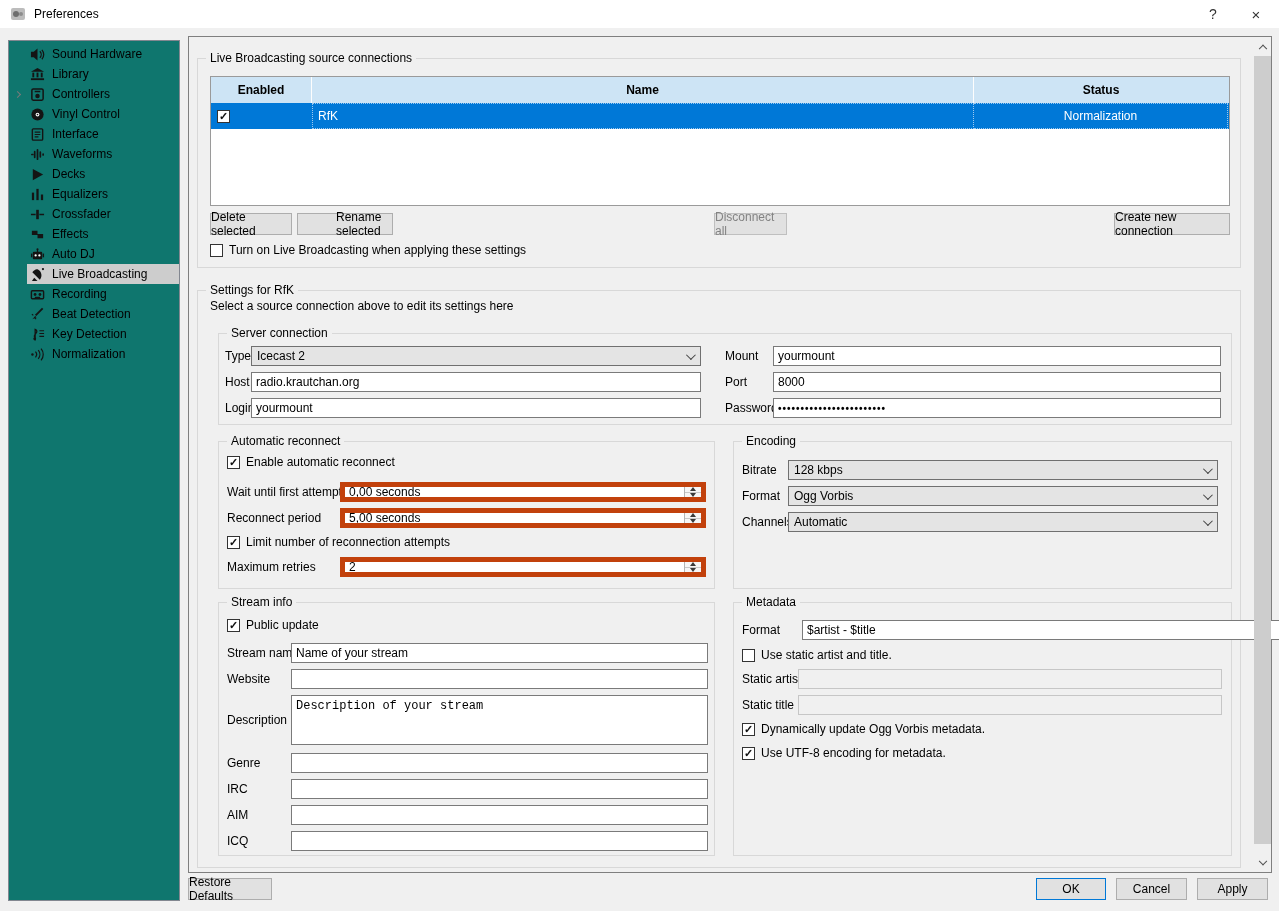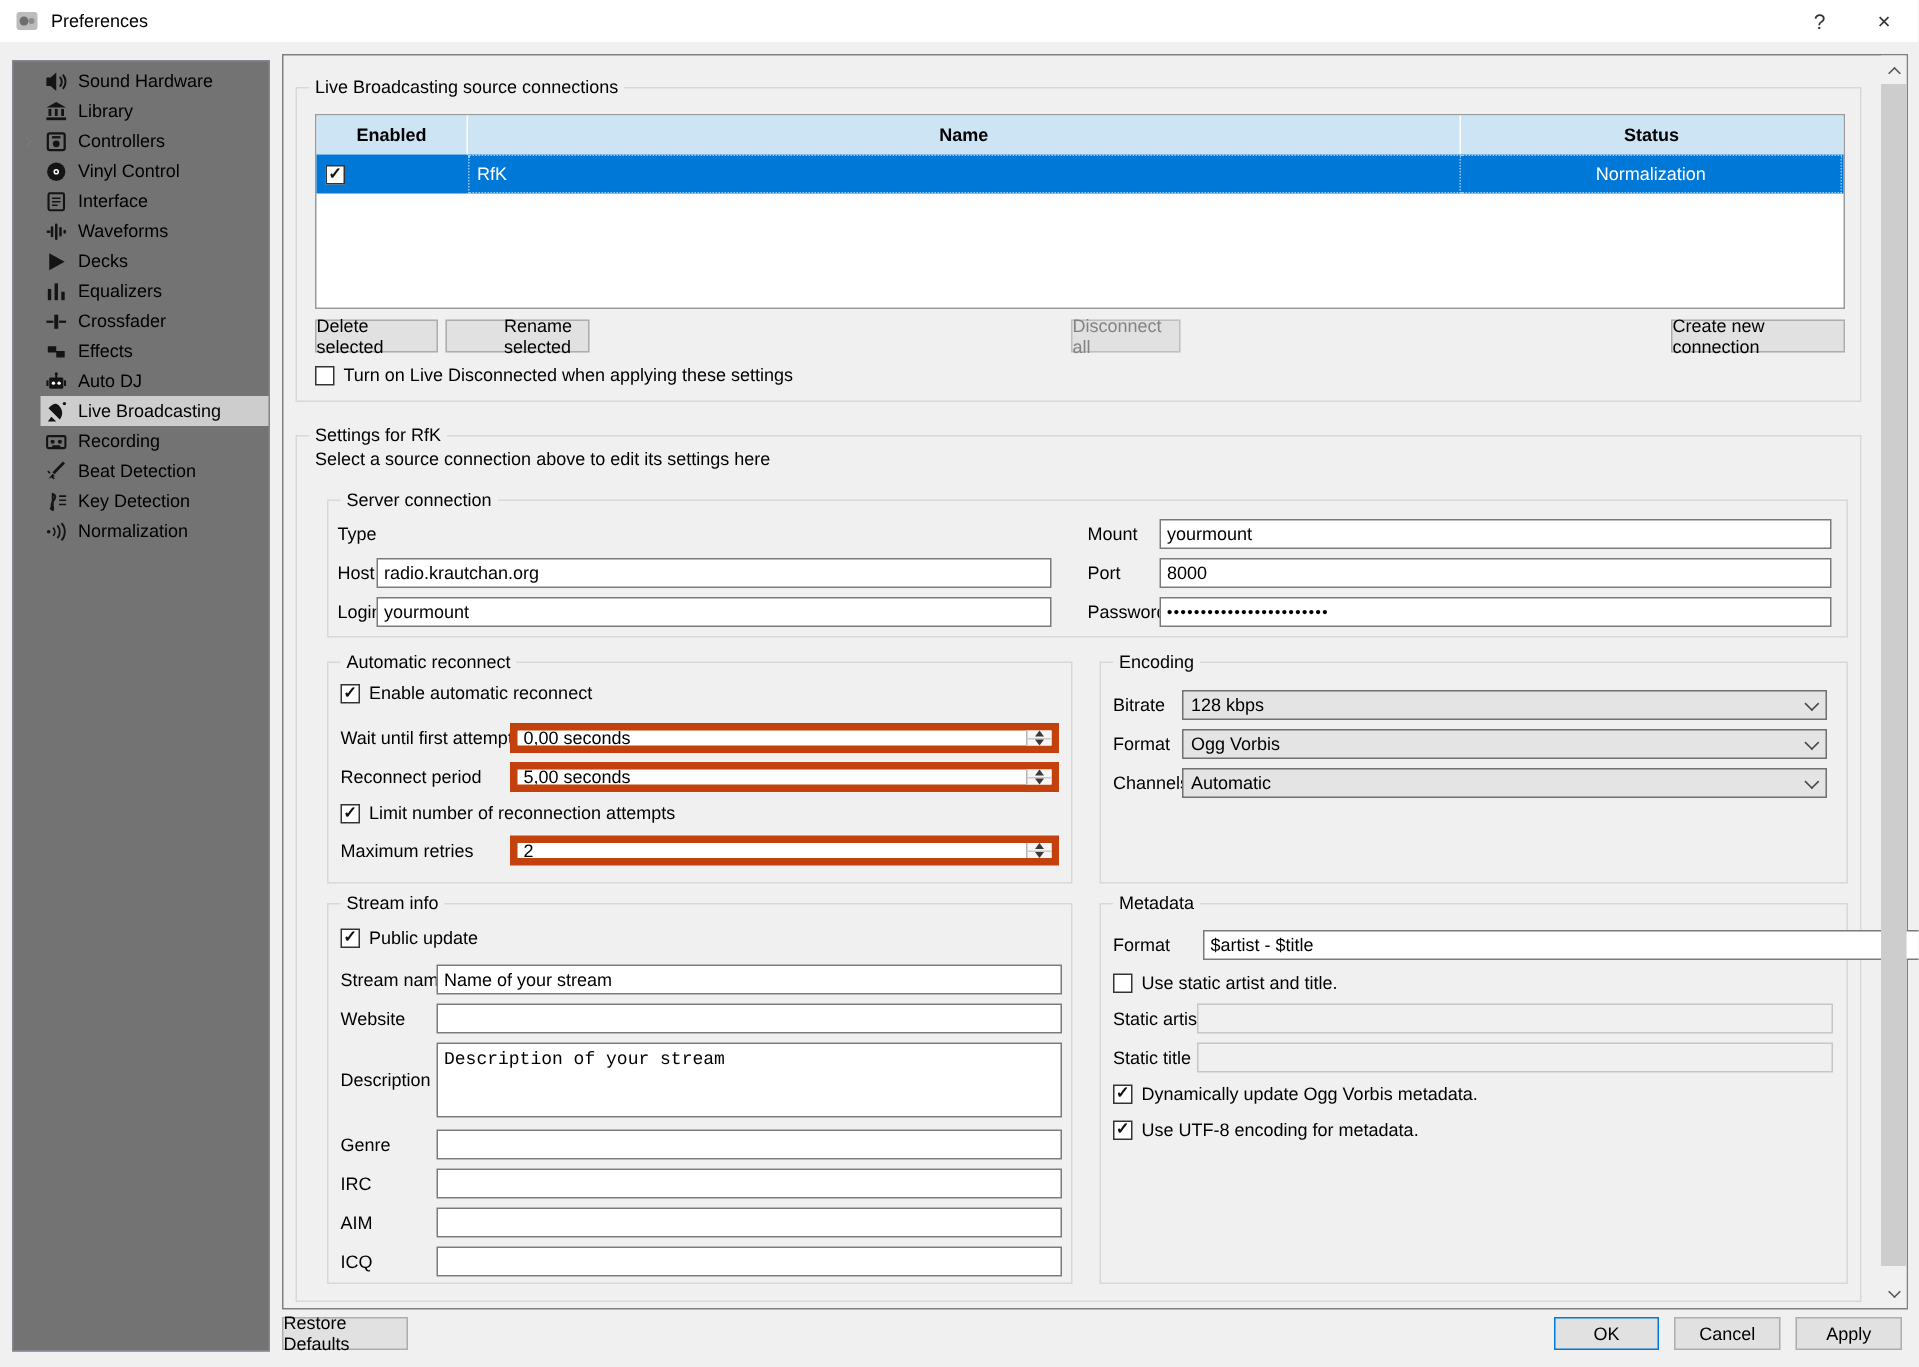--- a/index.html
+++ b/index.html
@@ -20,7 +20,7 @@
   #btn-help { left:1190px; }
   #btn-close { left:1233px; font-size:15px; }
   
-  #sidebar { position:absolute; left:8px; top:40px; width:172px; height:861px; background:#737373; border:1px solid #828790; padding-top:3px; }
+  #sidebar { position:absolute; left:8px; top:40px; width:172px; height:861px; background:#0f766e; border:1px solid #828790; padding-top:3px; }
   .side-item { display:flex; align-items:center; height:20px; }
   .side-item .expcol { width:18px; display:flex; align-items:center; justify-content:center; }
   .exp { width:5px; height:5px; border:solid #7a7a7a; border-width:0 1.4px 1.4px 0; transform:rotate(-45deg); margin-left:-2px; }

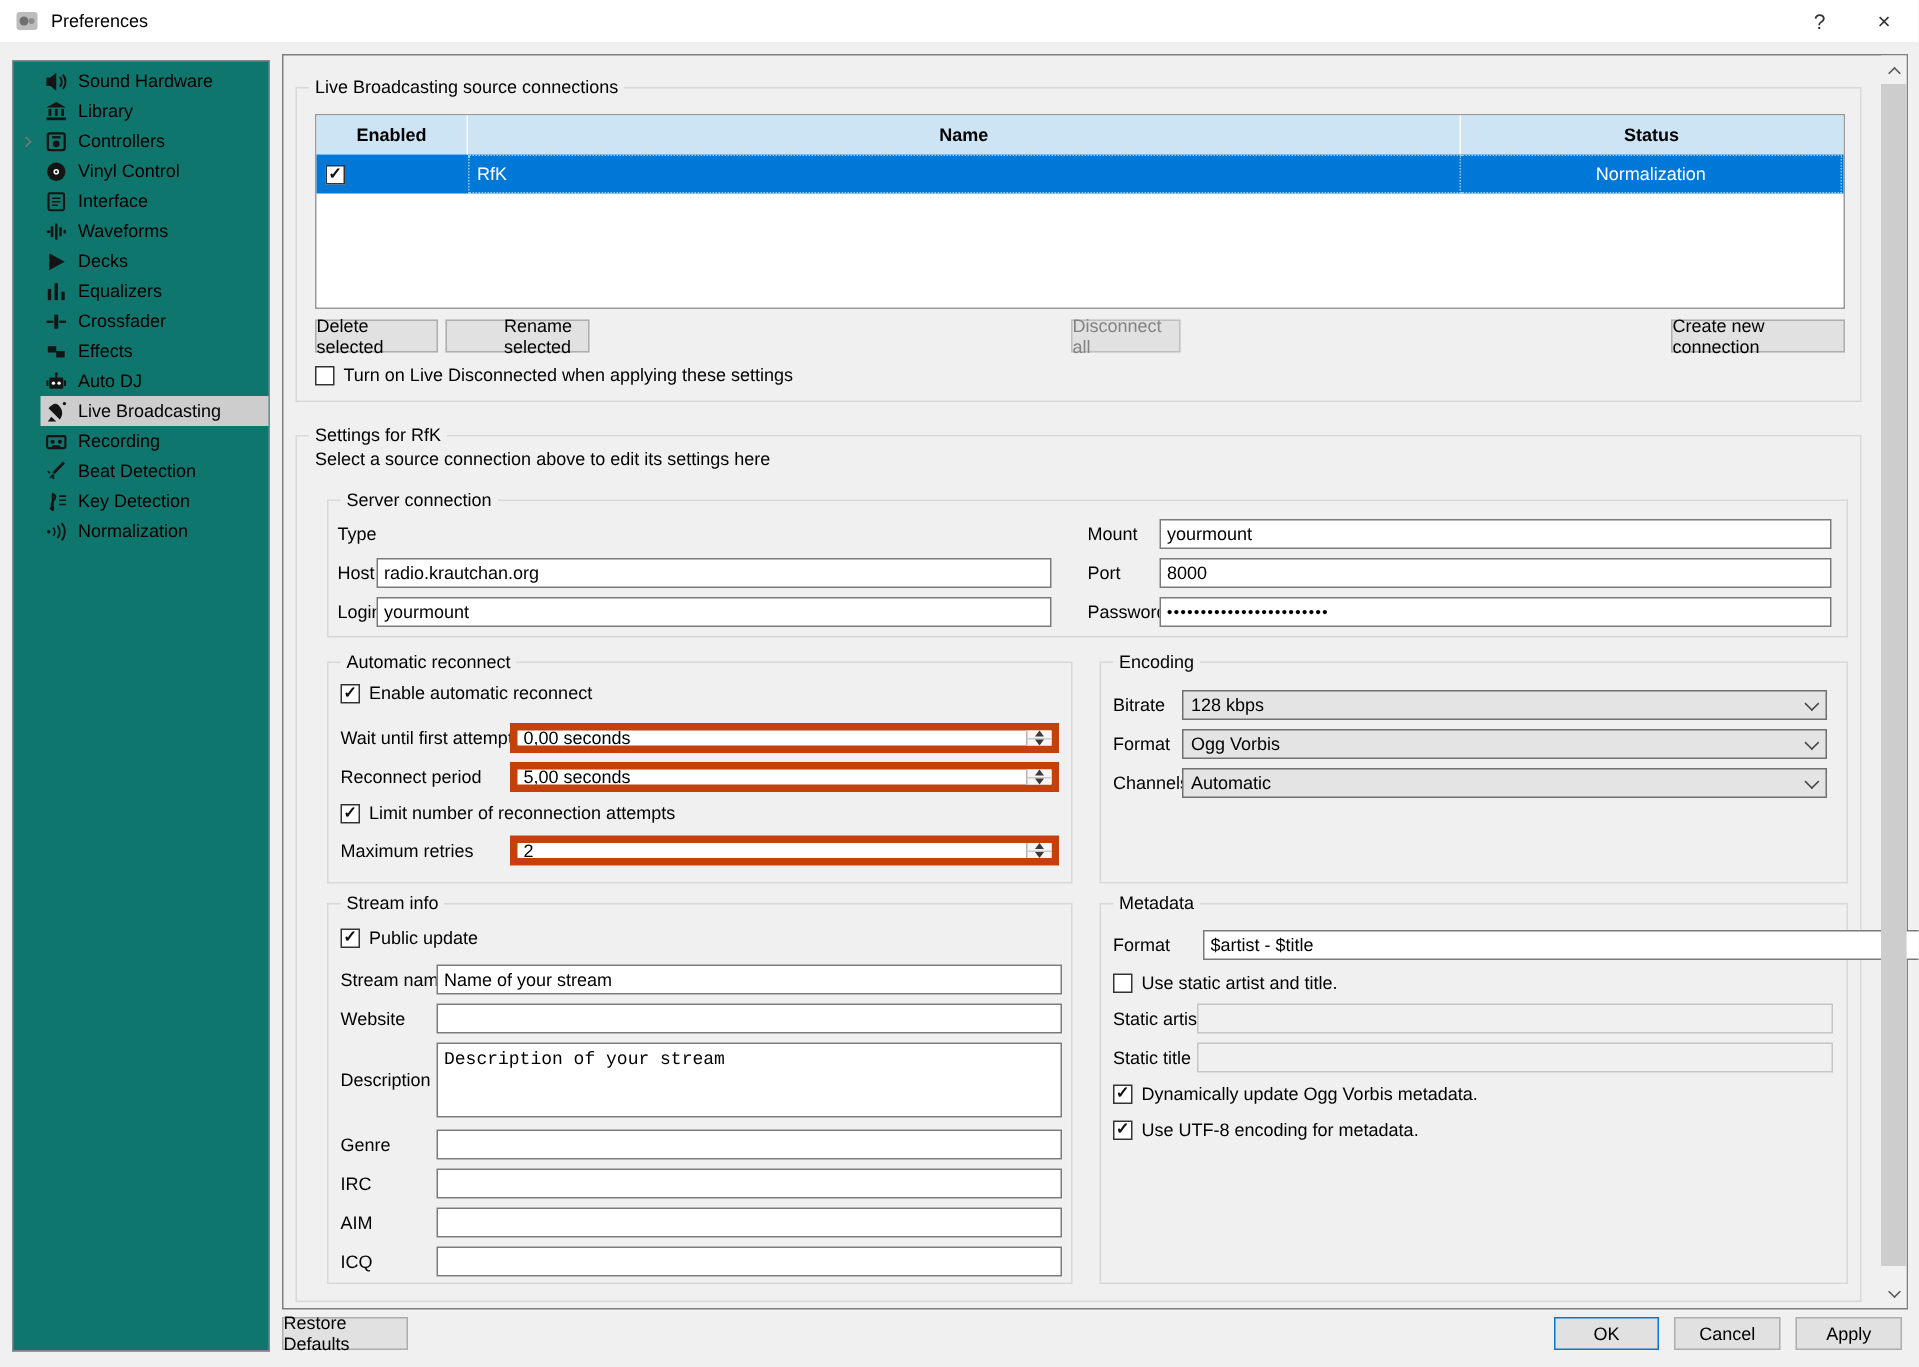--- a/index.html
+++ b/index.html
@@ -349,7 +349,7 @@
 
     <div class="cbrow" id="cb-turnon">
       <span class="cb"></span>
-      <span class="lbl">Turn on Live Disconnected when applying these settings</span>
+      <span class="lbl">Turn on Live Broadcasting when applying these settings</span>
     </div>
   </div>
 

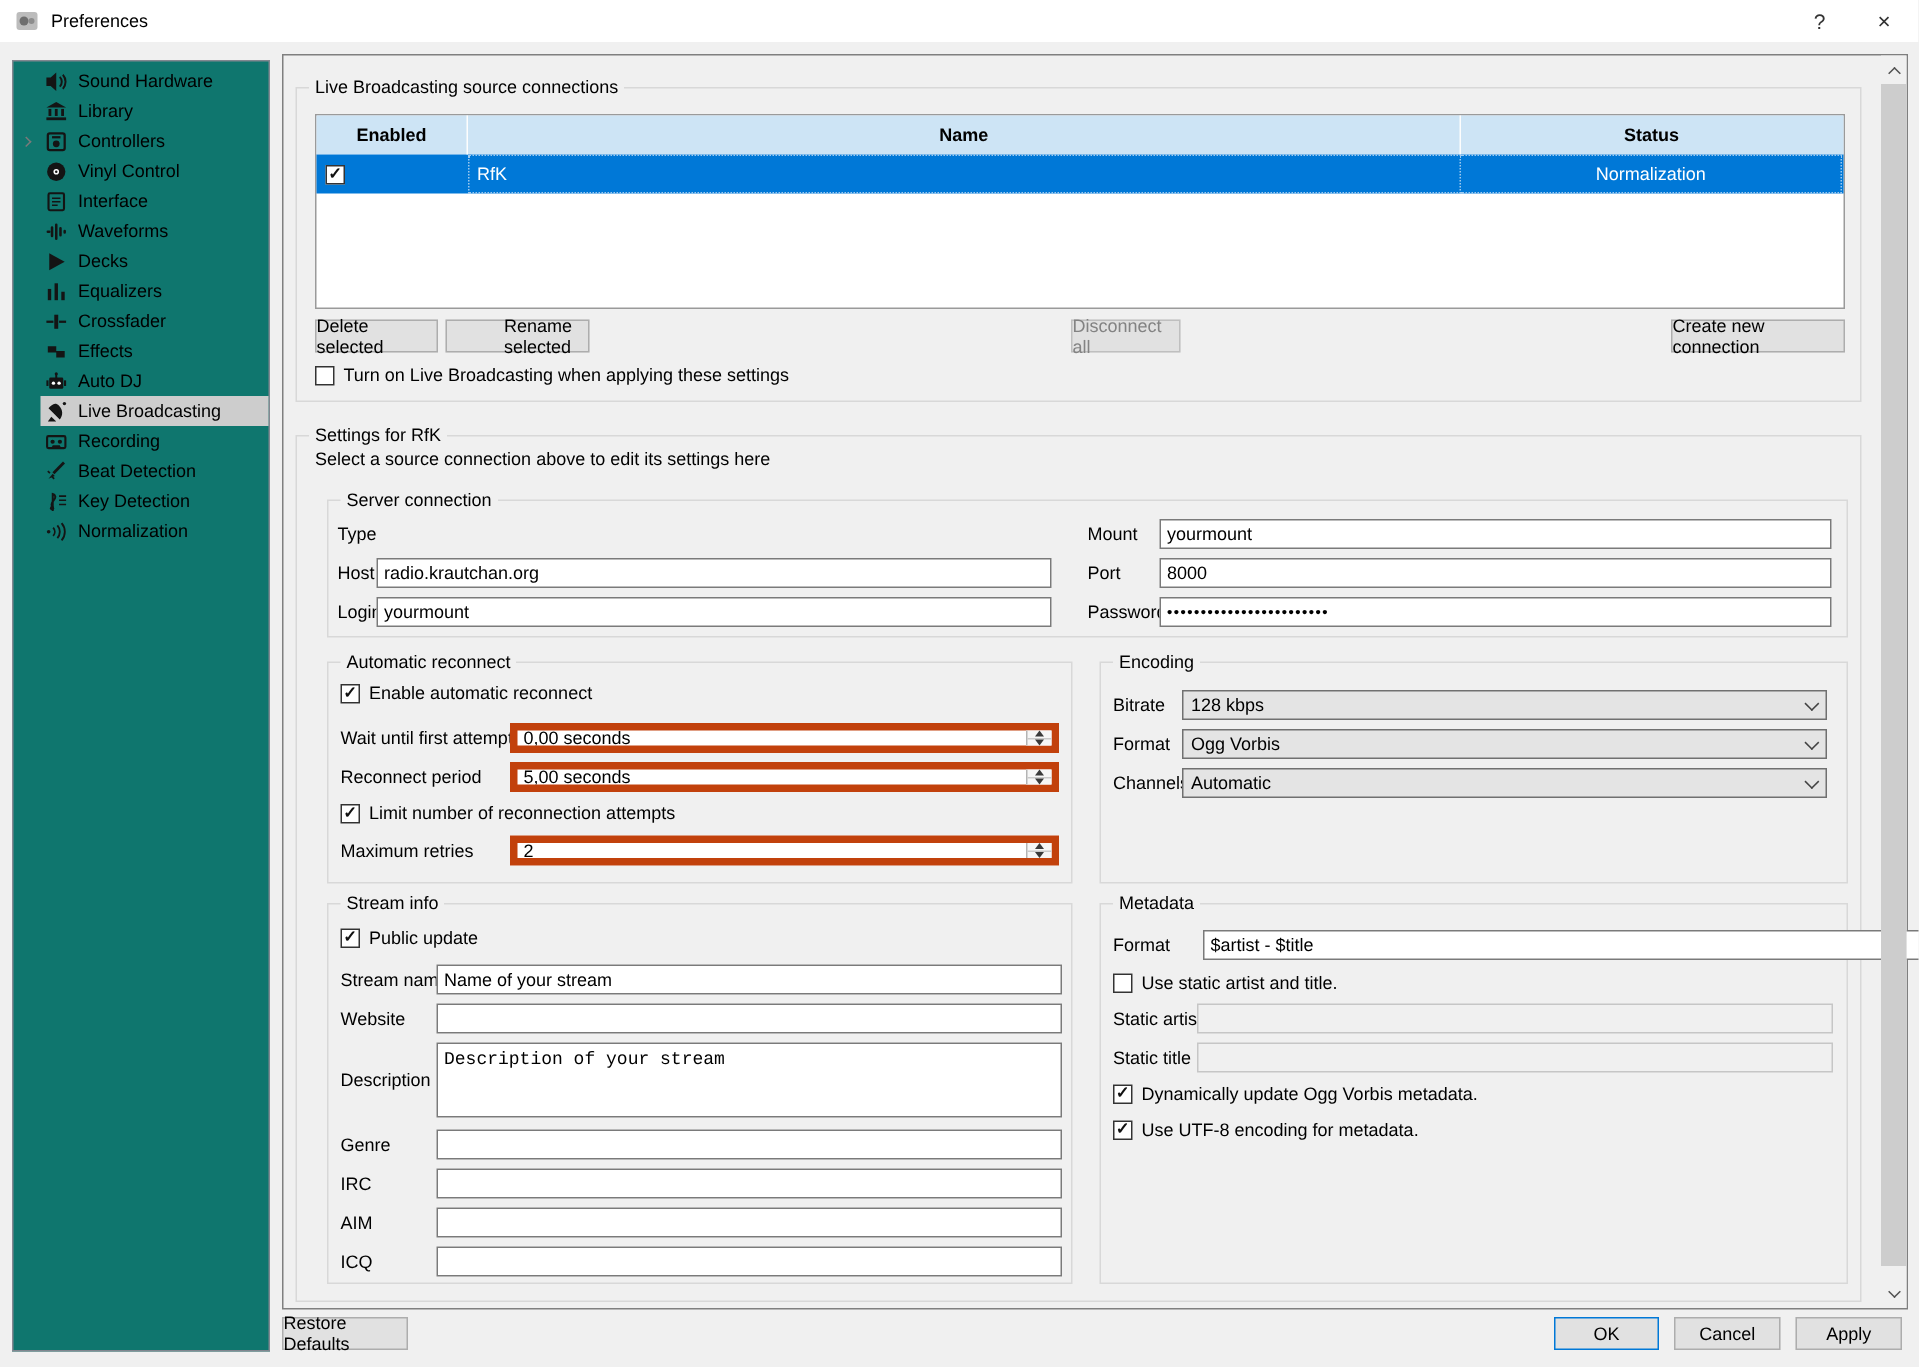--- a/index.html
+++ b/index.html
@@ -362,6 +362,10 @@
       <div class="row" style="left:6px; top:12px; width:1002px;">
         <span class="lbl">Type</span>
       </div>
+      <div class="combo" style="left:32px; top:12px; width:450px;">
+        <span>Icecast 2</span>
+          <span class="chev"></span>
+      </div>
       <div class="row" style="left:506px; top:12px;">
           <span class="lbl">Mount</span>
         </div>

